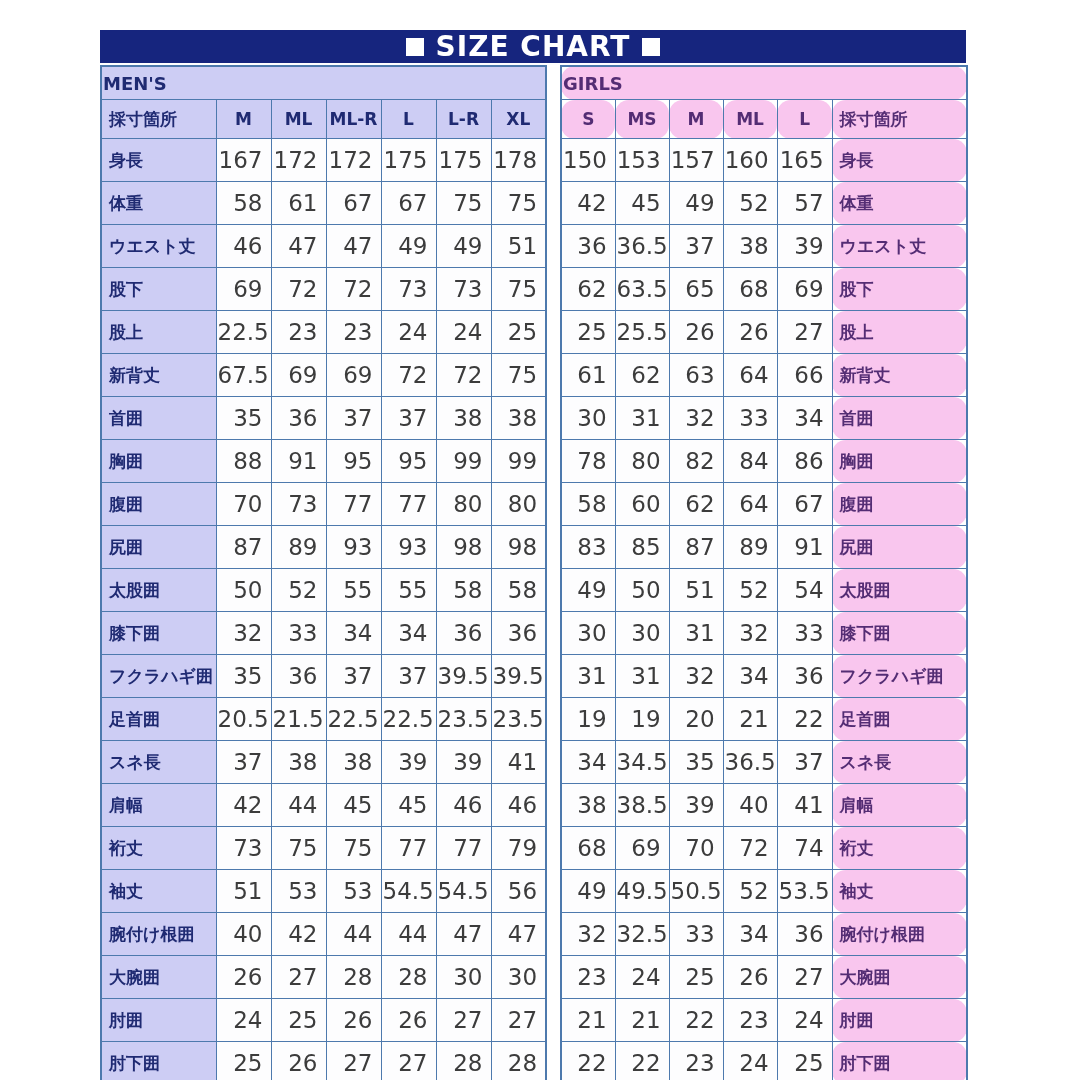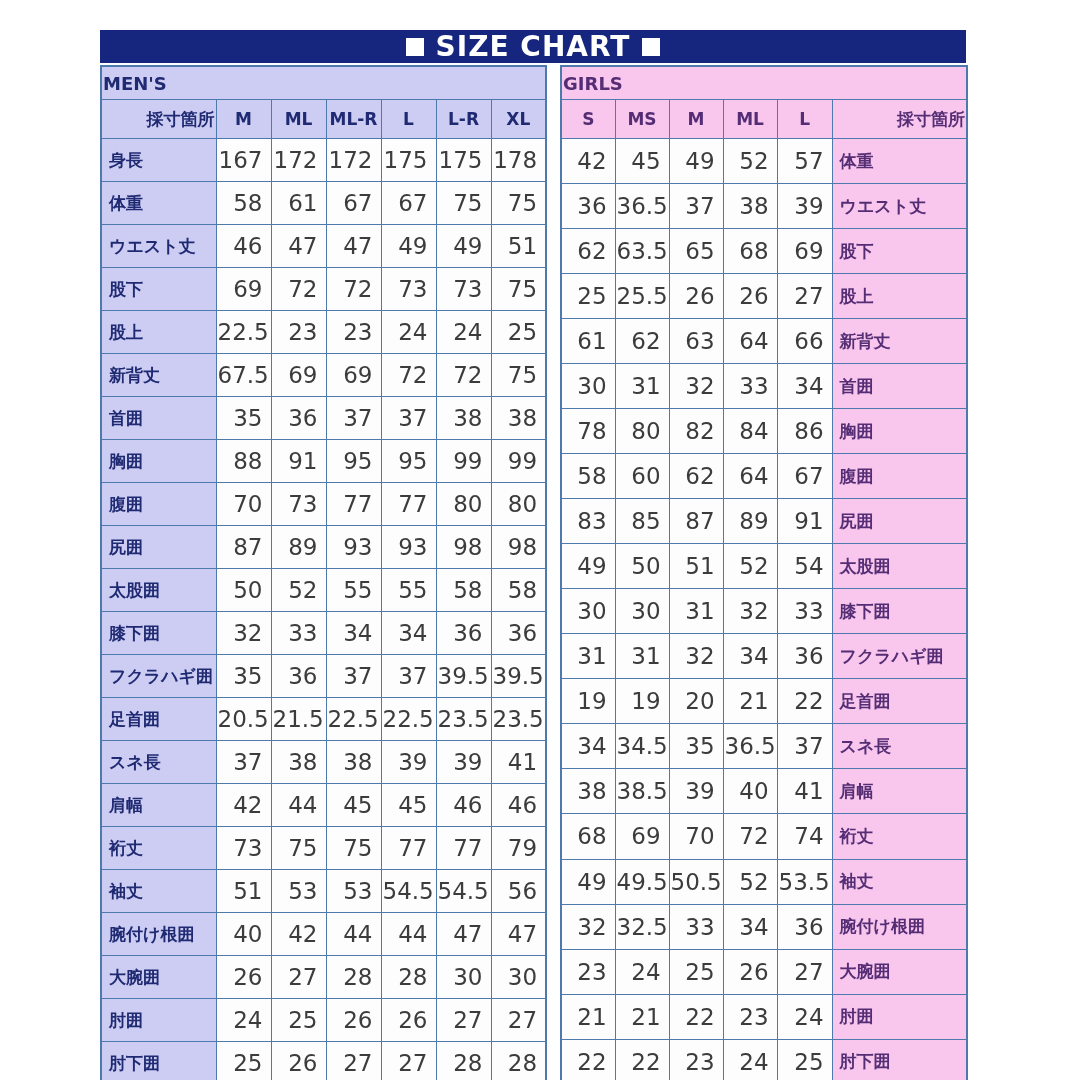--- a/index.html
+++ b/index.html
@@ -65,7 +65,7 @@
     text-align: left;
   }
   .mens-bg  { background: #cdcdf4; color: #1f2a72; }
-  .girls-bg { background: #f9c6ee; color: #542d74; }
+  .girls-bg { background: #f9c6ee; color: #542d74; border-radius: 14px; }
   .colhead th {
     height: 36px;
     font-size: 17px;

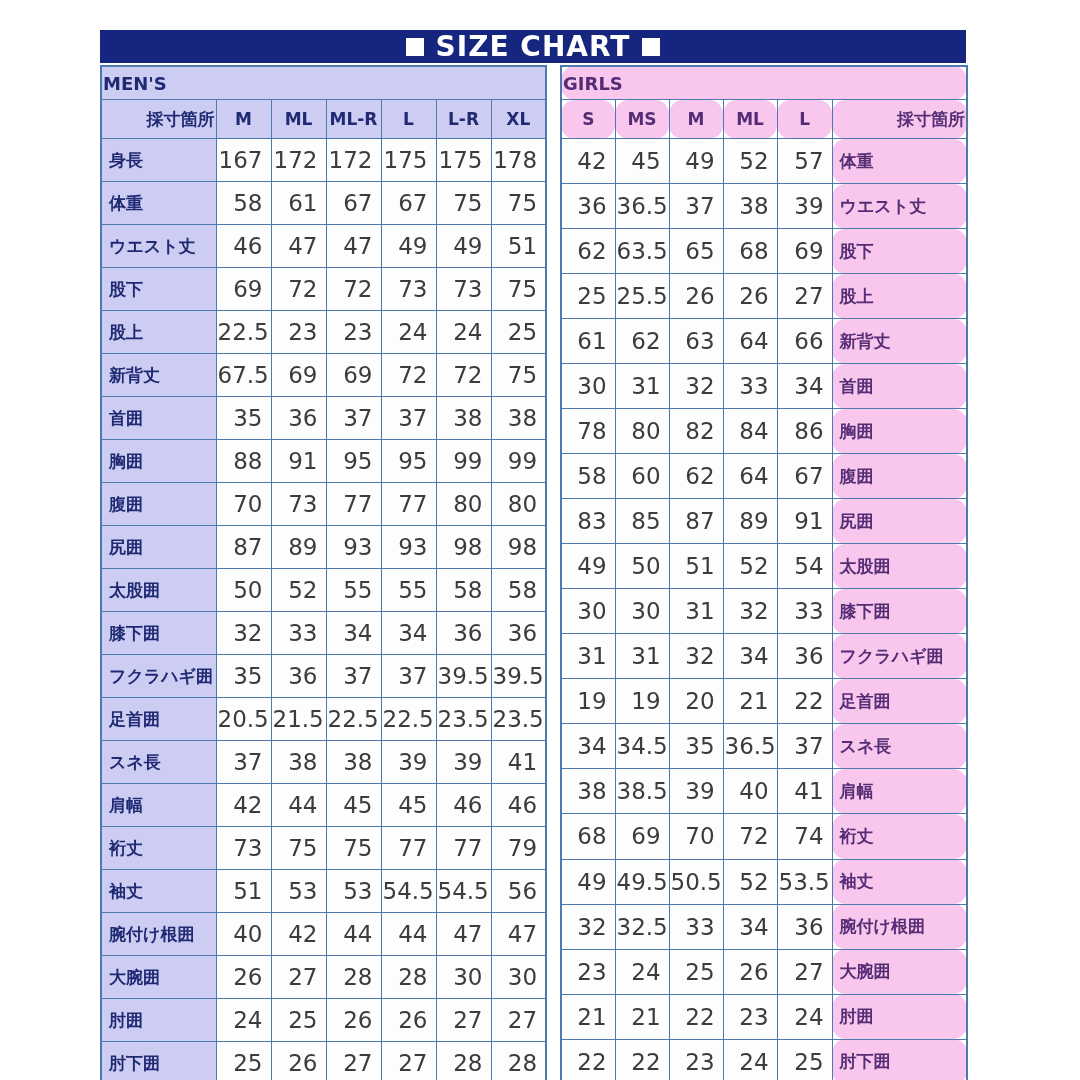--- a/index.html
+++ b/index.html
@@ -72,7 +72,7 @@
     font-weight: 600;
     text-align: center;
   }
-  .colhead .lbl-head { text-align: right; padding-left: 7px; font-weight: 600; }
+  .colhead .lbl-head { text-align: left; padding-left: 7px; font-weight: 600; }
   tbody td { height: 40px; }
   td.lbl {
     font-size: 17px;

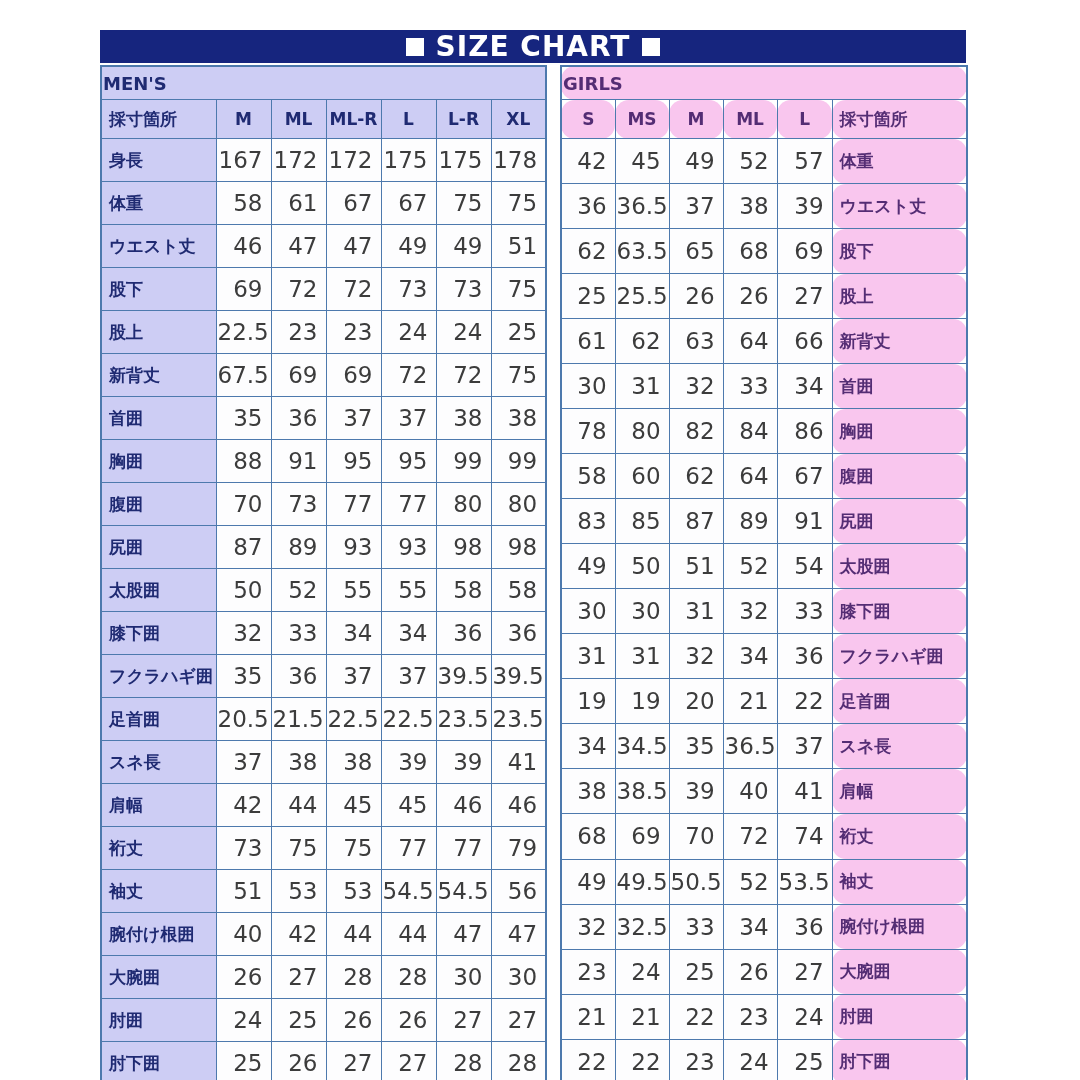--- a/index.html
+++ b/index.html
@@ -350,6 +350,14 @@
       </thead>
       <tbody id="girls-body">
           <tr>
+            <td class="val">150</td>
+            <td class="val">153</td>
+            <td class="val">157</td>
+            <td class="val">160</td>
+            <td class="val">165</td>
+            <td class="lbl girls-bg">身長</td>
+          </tr>
+          <tr>
             <td class="val">42</td>
             <td class="val">45</td>
             <td class="val">49</td>

